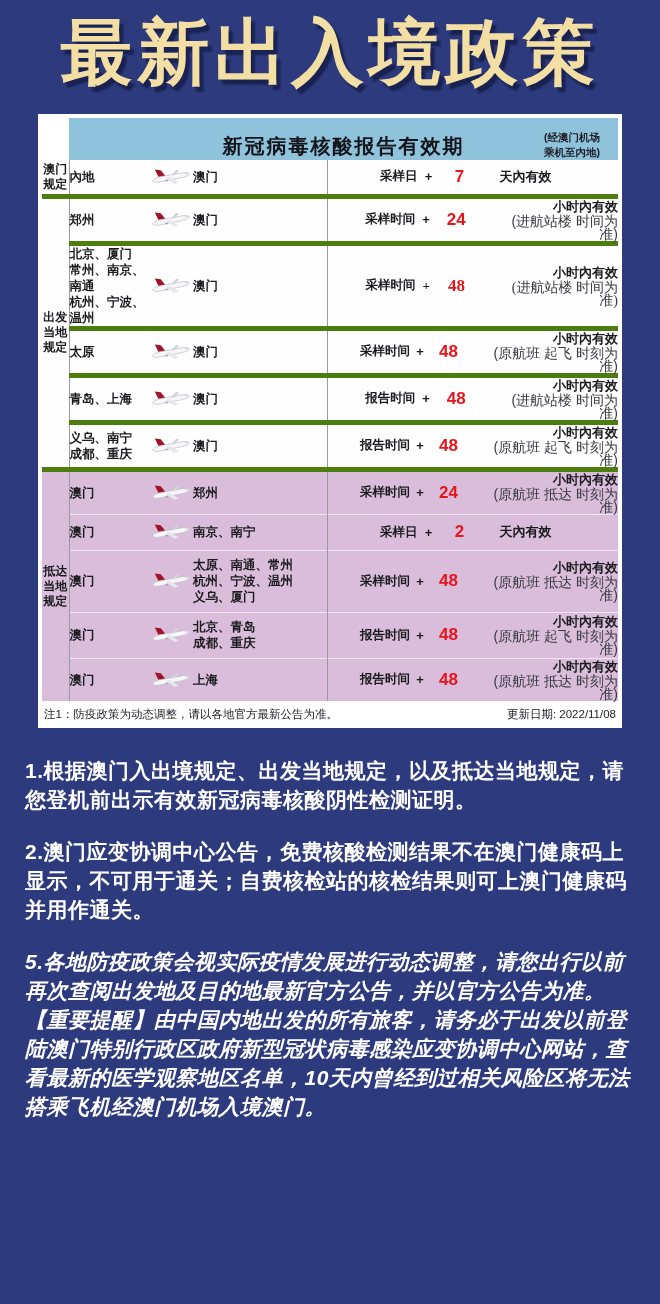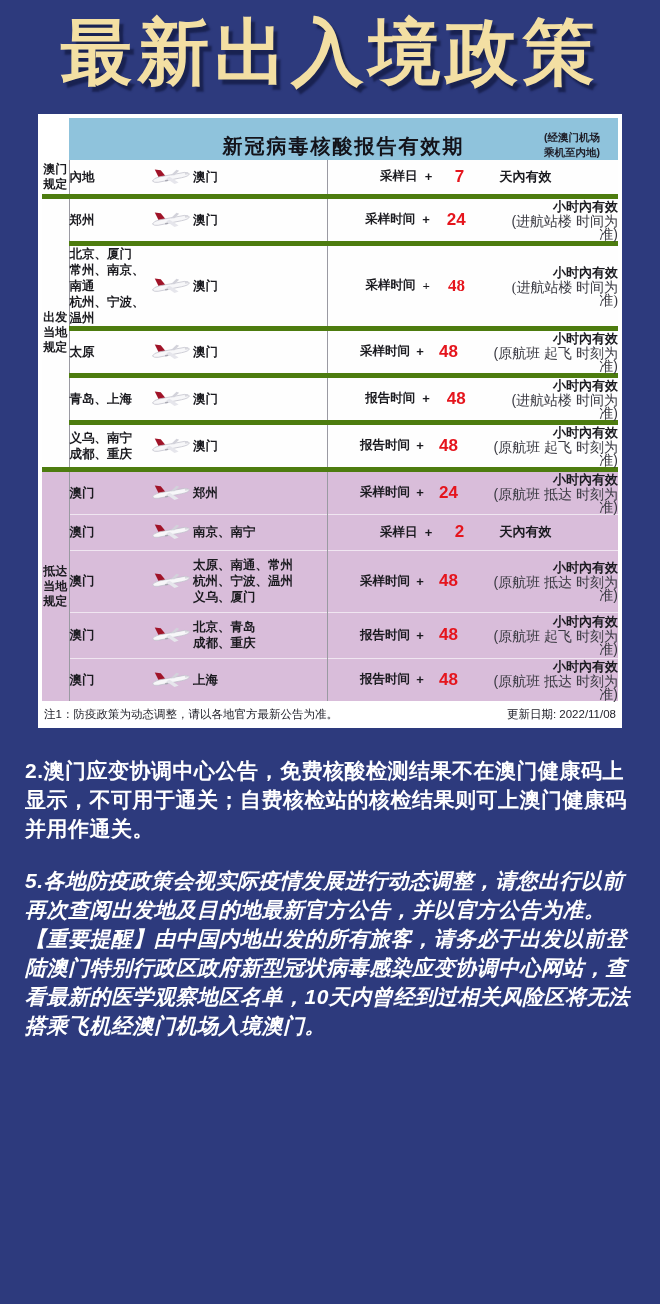--- a/index.html
+++ b/index.html
@@ -338,6 +338,7 @@
 </div>
 
 <div class="notes">
+  <p>1.根据澳门入出境规定、出发当地规定，以及抵达当地规定，请您登机前出示有效新冠病毒核酸阴性检测证明。</p>
   <p>2.澳门应变协调中心公告，免费核酸检测结果不在澳门健康码上显示，不可用于通关；自费核检站的核检结果则可上澳门健康码并用作通关。</p>
   <p class="tight">5.各地防疫政策会视实际疫情发展进行动态调整，请您出行以前再次查阅出发地及目的地最新官方公告，并以官方公告为准。</p>
   <p class="tight">【重要提醒】由中国内地出发的所有旅客，请务必于出发以前登陆澳门特别行政区政府新型冠状病毒感染应变协调中心网站，查看最新的医学观察地区名单，10天内曾经到过相关风险区将无法搭乘飞机经澳门机场入境澳门。</p>

